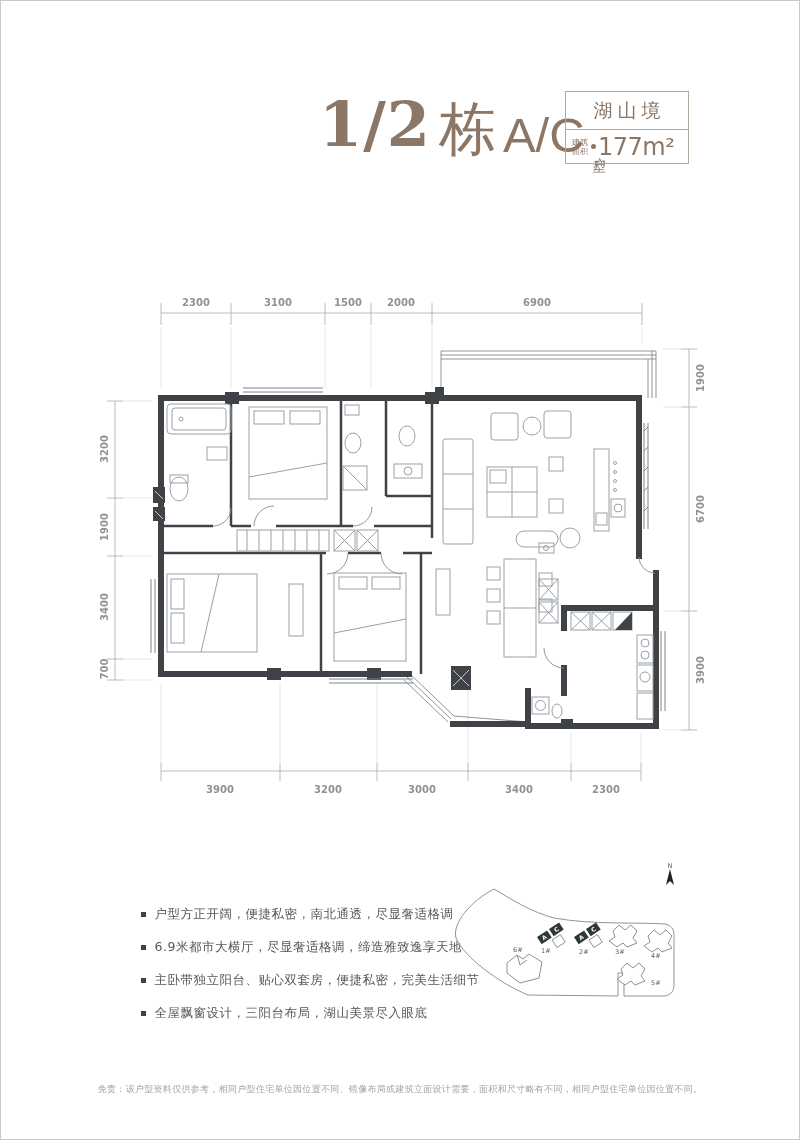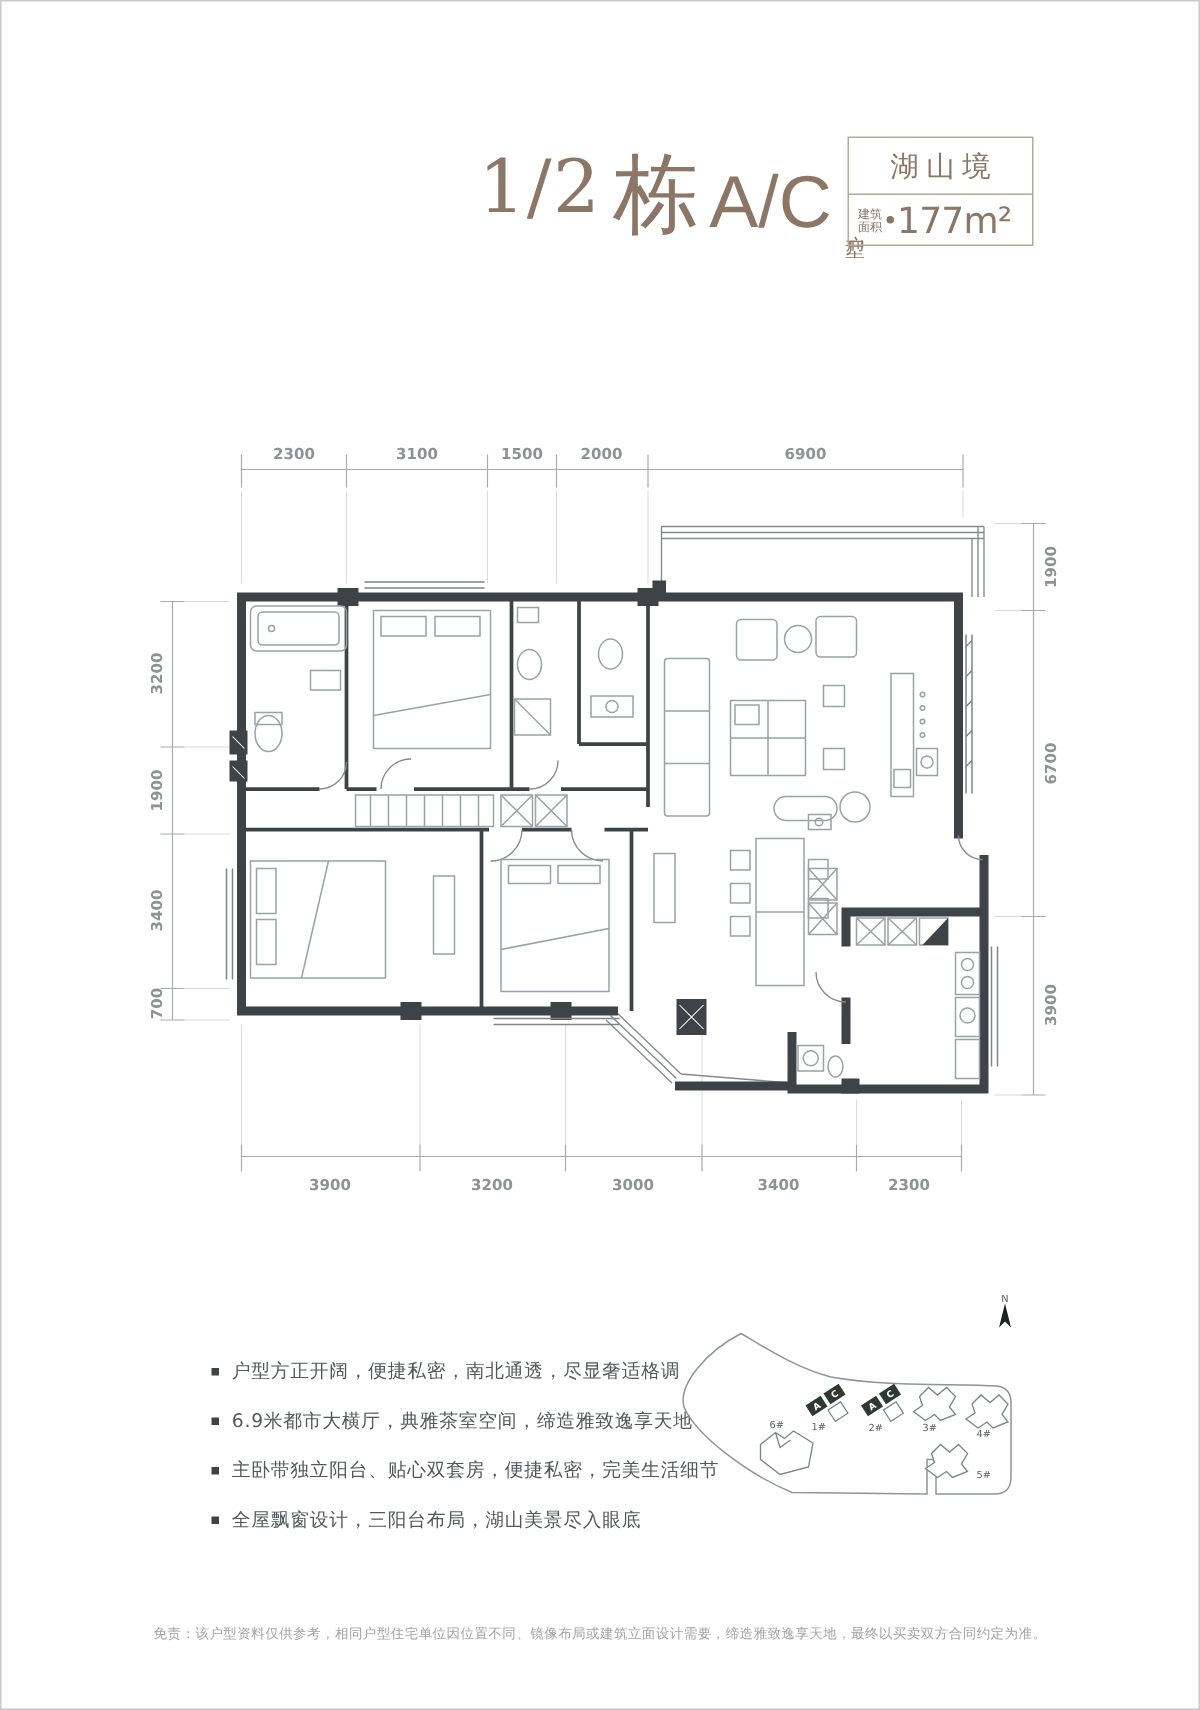--- a/index.html
+++ b/index.html
@@ -9,7 +9,7 @@
 
   
   .title-row { position:absolute; left:318px; top:88px; display:flex; align-items:flex-end; color:#8c7666; }
-  .title-block   { font-family:"DejaVu Serif","Liberation Serif",serif; font-size:49px; line-height:72px; letter-spacing:1px; }
+  .title-block   { font-family:"DejaVu Serif","Liberation Serif",serif; font-size:62px; line-height:72px; letter-spacing:1px;font-weight:bold; }
   .title-dong    { font-family:"DejaVu Serif","Liberation Serif",serif; font-size:58px; line-height:64px; margin-left:8px; }
   .title-unit    { font-family:Liberation Sans, sans-serif; font-size:49px; line-height:52px; margin-left:6px; }
   .title-type    { writing-mode:vertical-rl; font-size:13px; letter-spacing:2px; margin:0 0 10px 5px; color:#8c7666; }

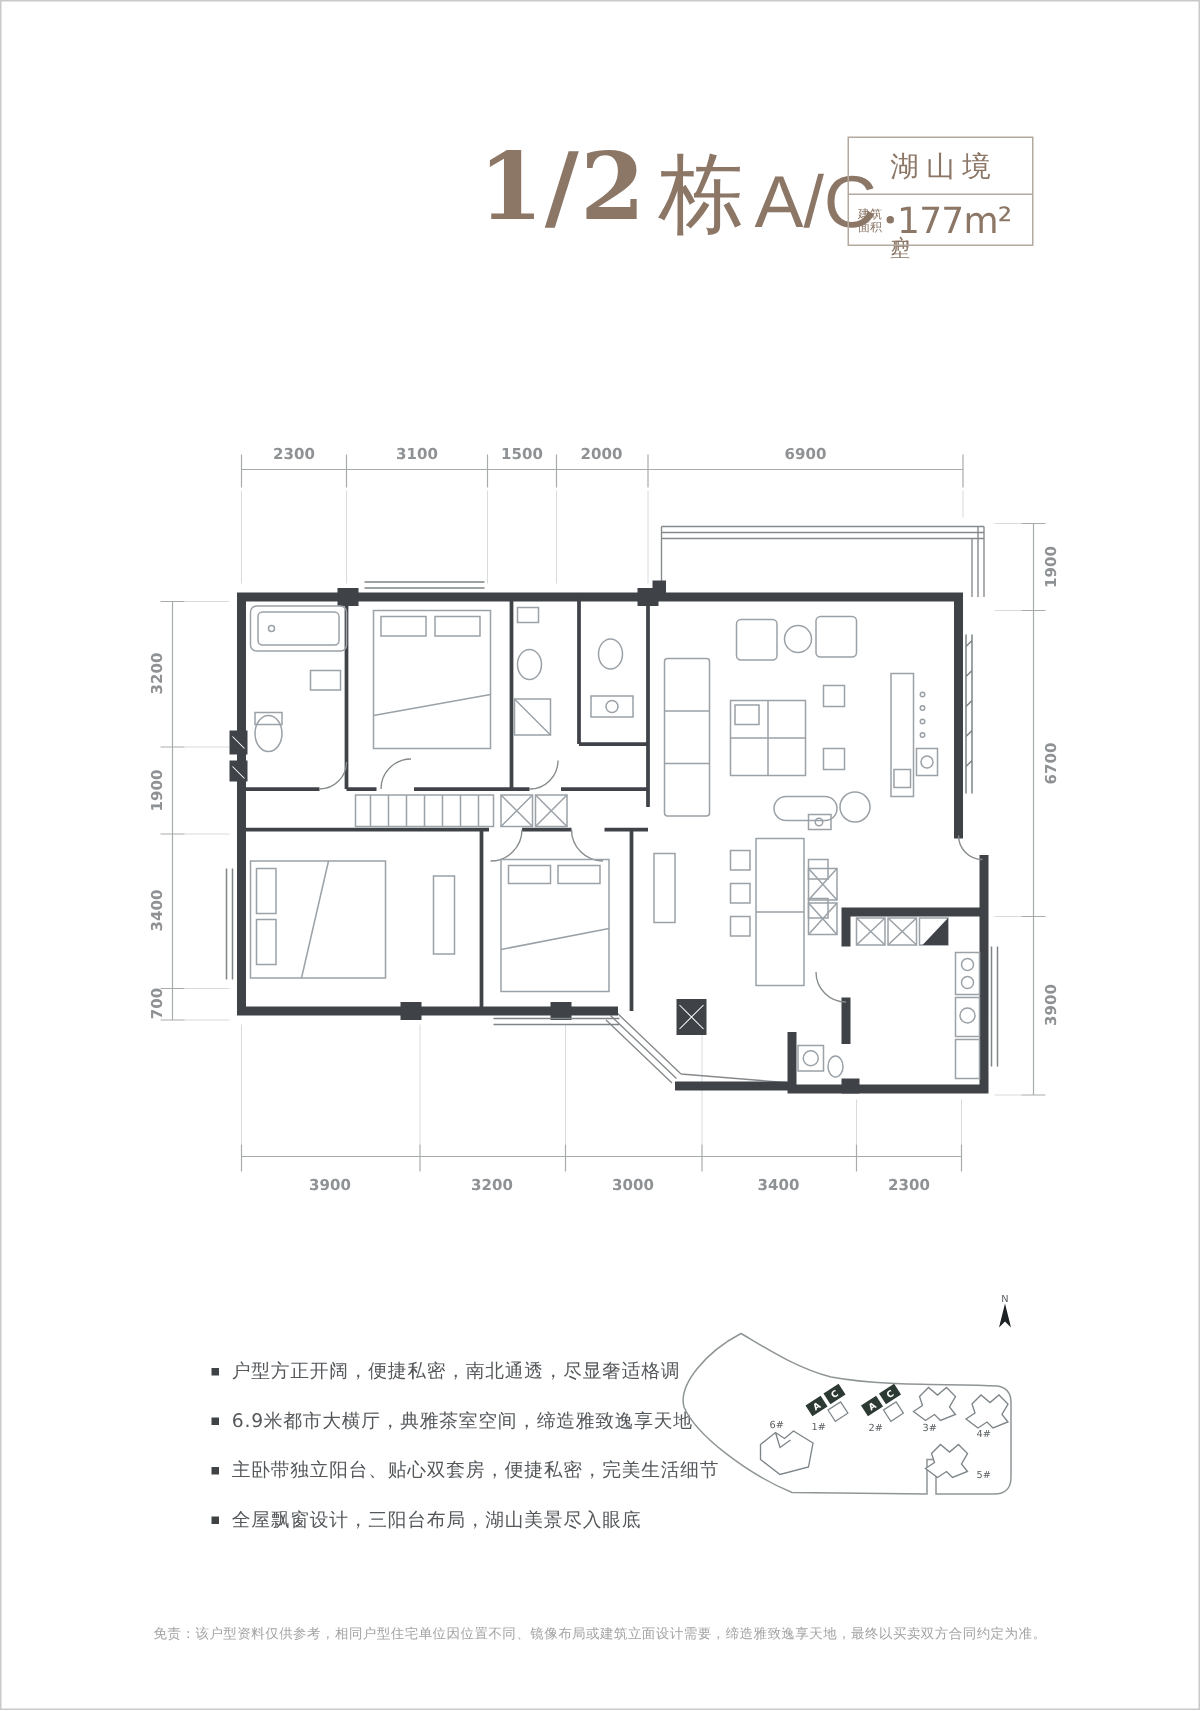--- a/index.html
+++ b/index.html
@@ -275,7 +275,7 @@
       </li>
     <li>
         <span class="sq"></span>
-        <span>6.9米都市大横厅，典雅茶室空间，缔造雅致逸享天地</span>
+        <span>6.9米都市大横厅，尽显奢适格调，缔造雅致逸享天地</span>
       </li>
     <li>
         <span class="sq"></span>

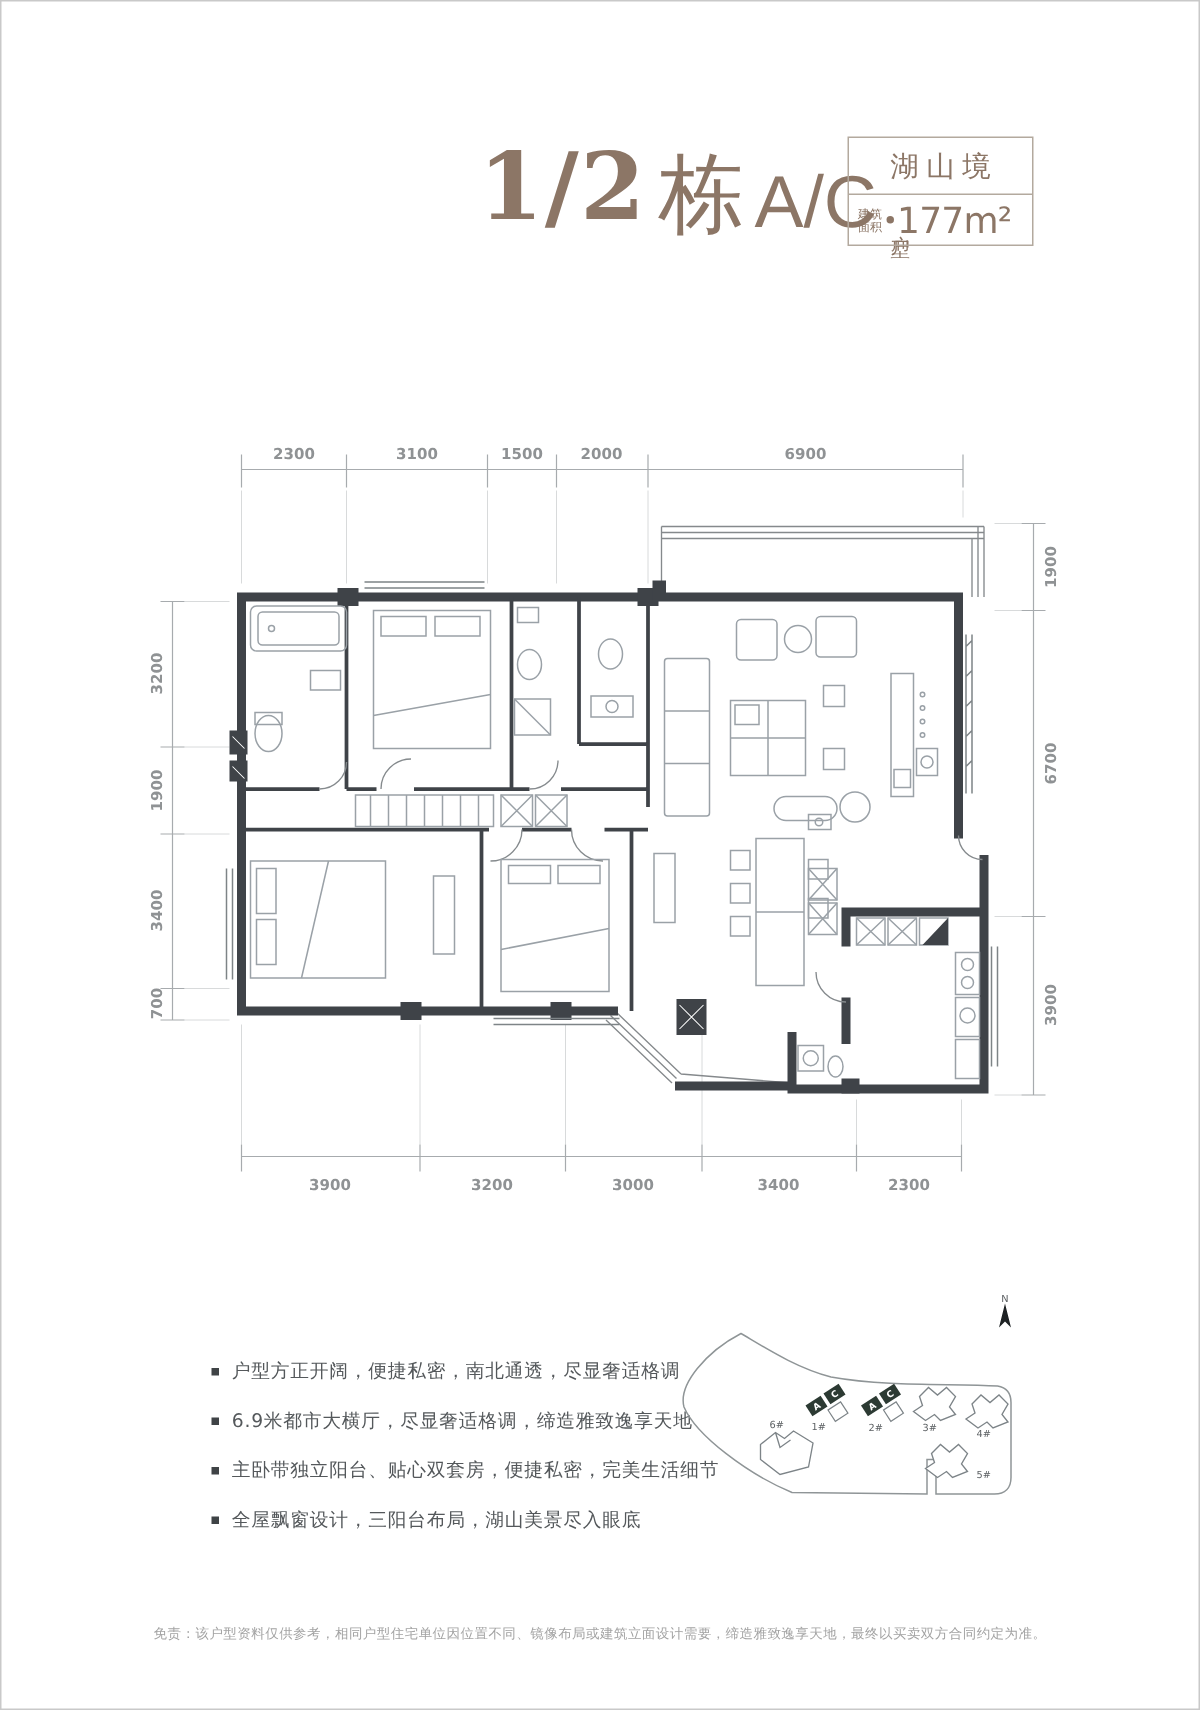--- a/index.html
+++ b/index.html
@@ -344,7 +344,7 @@
   </svg>
   </div>
 
-  <div class="disclaimer">免责：该户型资料仅供参考，相同户型住宅单位因位置不同、镜像布局或建筑立面设计需要，缔造雅致逸享天地，最终以买卖双方合同约定为准。</div>
+  <div class="disclaimer">免责：该户型资料仅供参考，相同户型住宅单位因位置不同、镜像布局或建筑立面设计需要，面积和尺寸略有不同，相同户型住宅单位因位置不同。</div>
 
 </div>
 

